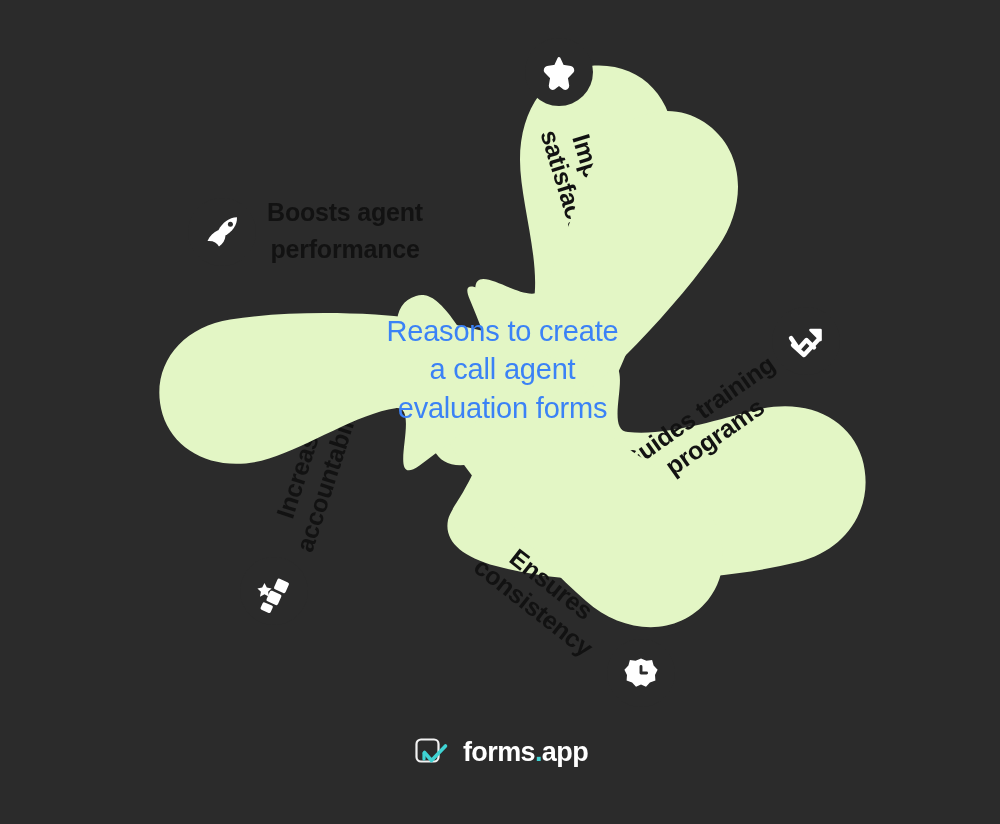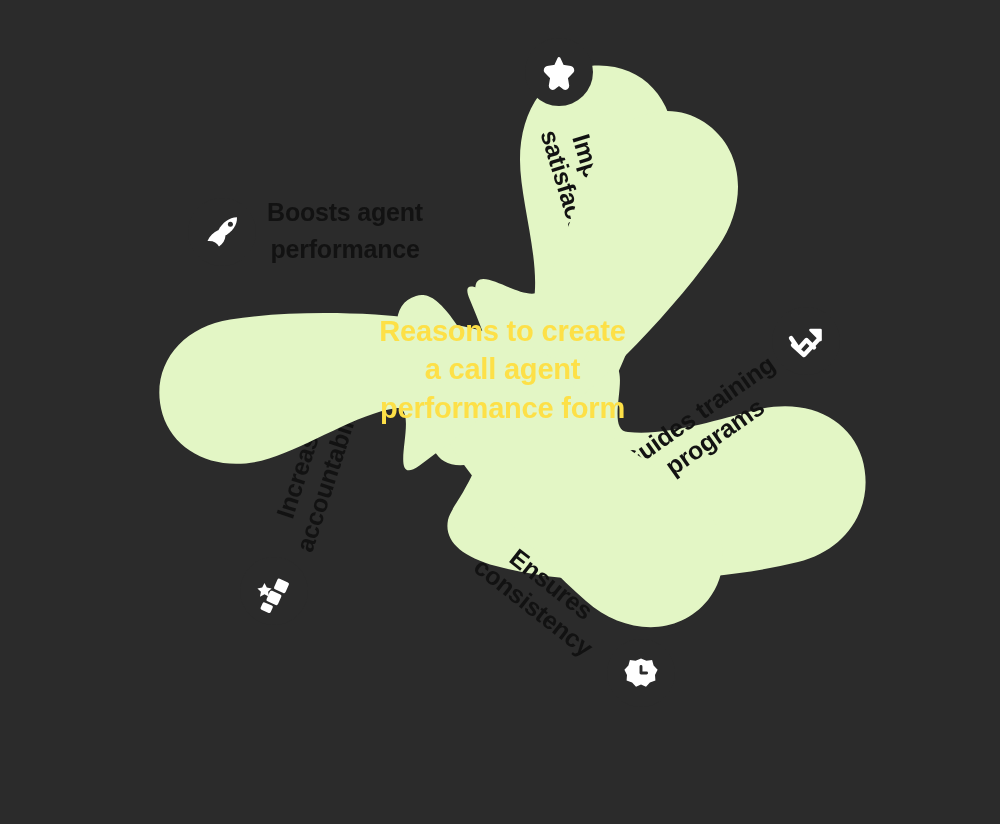--- a/index.html
+++ b/index.html
@@ -41,9 +41,9 @@
     top: 312px;
     width: 345px;
     text-align: center;
-    color: #fde047;
-    font-family: "Liberation Sans", "DejaVu Sans", sans-serif;
-    font-weight: 700;
+    color: #3b82f6;
+    font-family: "Liberation Sans", "DejaVu Sans", sans-serif;
+    font-weight: 400;
     font-size: 29px;
     line-height: 1.32;
     letter-spacing: -0.2px;

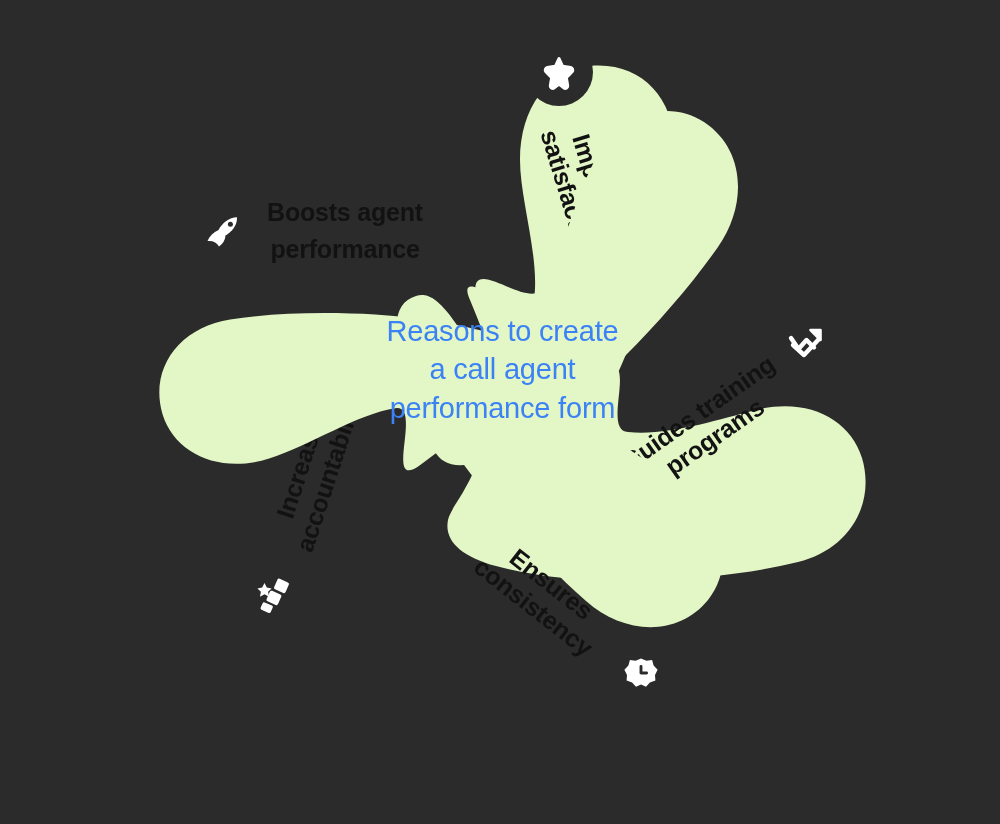--- a/index.html
+++ b/index.html
@@ -244,7 +244,7 @@
   <div class="center-title-wrap">
     <span class="center-title-line">Reasons to create</span>
     <span class="center-title-line">a call agent</span>
-    <span class="center-title-line">performance form</span>
+    <span class="center-title-line">evaluation forms</span>
   </div>
 
 

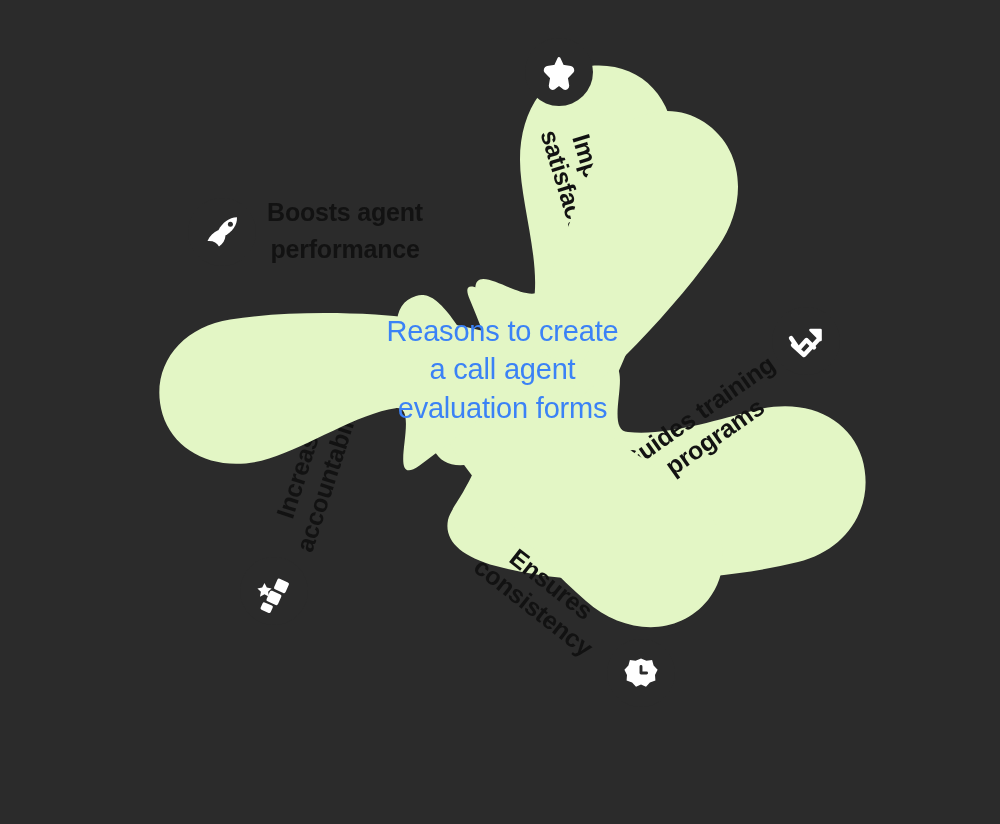--- a/index.html
+++ b/index.html
@@ -247,6 +247,16 @@
     <span class="center-title-line">evaluation forms</span>
   </div>
 
+  <div class="footer-logo">
+    <svg class="logo-mark" viewBox="0 0 40 40">
+      <rect x="4.5" y="6.5" width="22" height="22" rx="4.5" fill="none" stroke="#f2f2f2" stroke-width="2.2"></rect>
+      <path d="M 12.5 19.5 L 19.5 27.5 L 33.5 13.0" fill="none" stroke="#3fd3d3" stroke-width="3.6" stroke-linecap="round" stroke-linejoin="round"></path>
+      <path d="M 12.0 20.2 L 12.0 26.0" fill="none" stroke="#3fd3d3" stroke-width="3.2" stroke-linecap="round"></path>
+    </svg>
+    <div class="logo-wordmark">
+      <span>forms</span><span class="logo-dot">.</span><span>app</span>
+    </div>
+  </div>
 
 </div>
 

